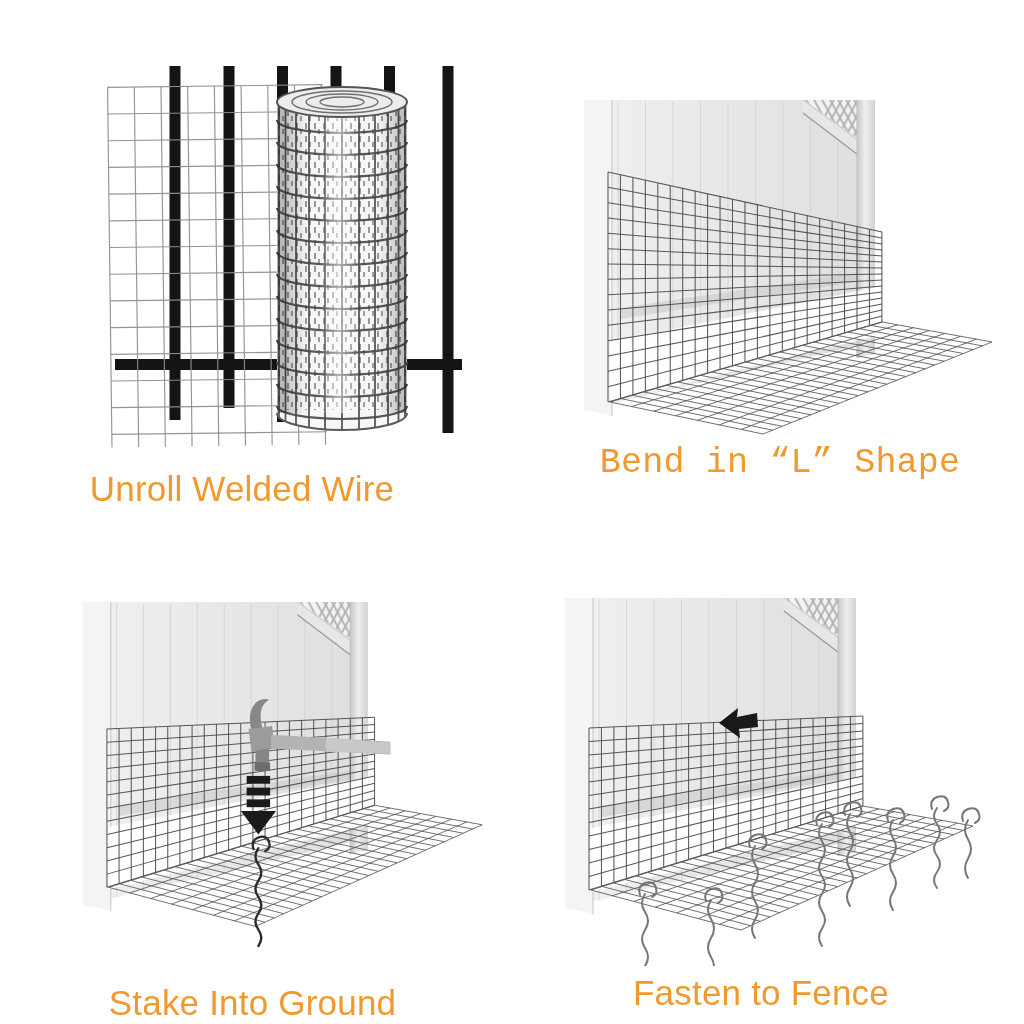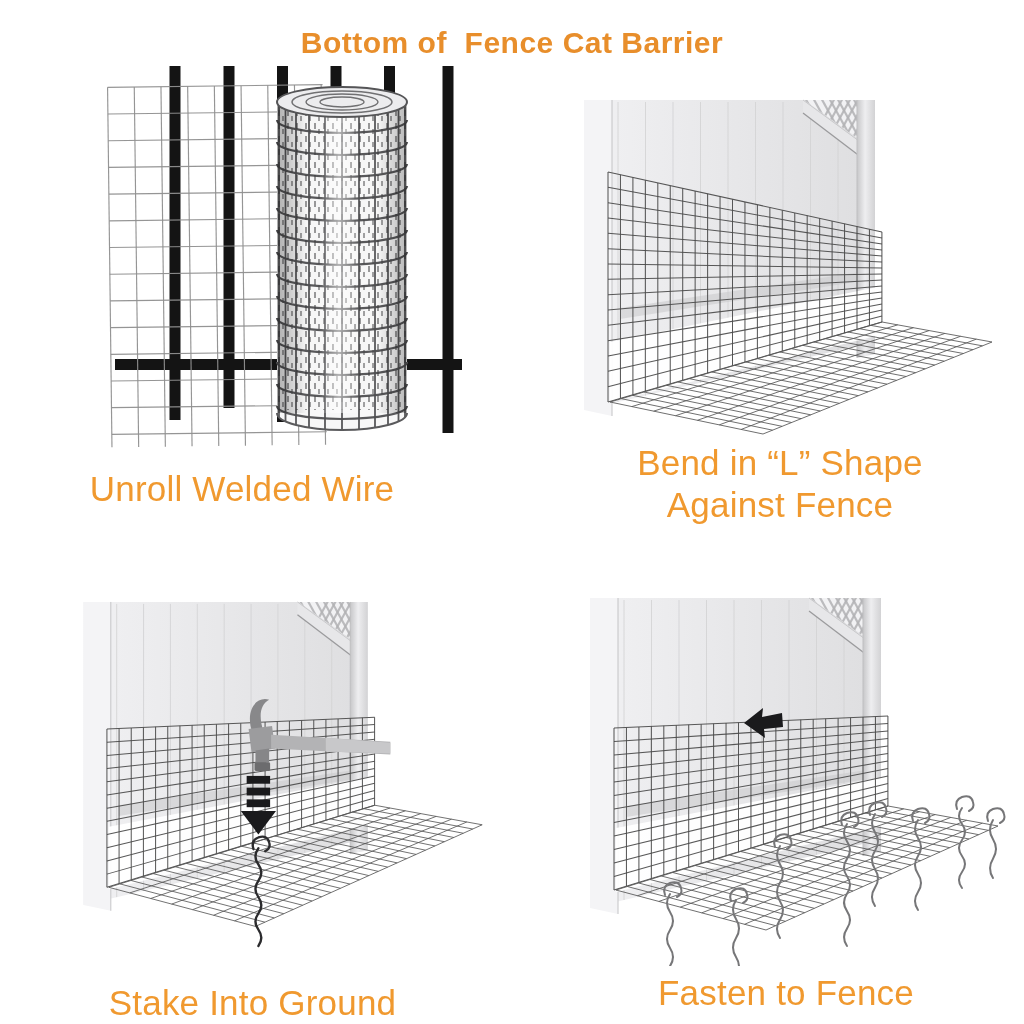--- a/index.html
+++ b/index.html
@@ -18,7 +18,6 @@
 
 <div class="page">
 
-  <h1 class="title">Bottom of  Fence Cat Barrier</h1>
 
   <section class="panel" style="left:32px;top:56px;width:420px;">
     <svg id="svg-unroll" width="396" height="404" viewBox="0 0 396 404" style="margin-left:65px;">

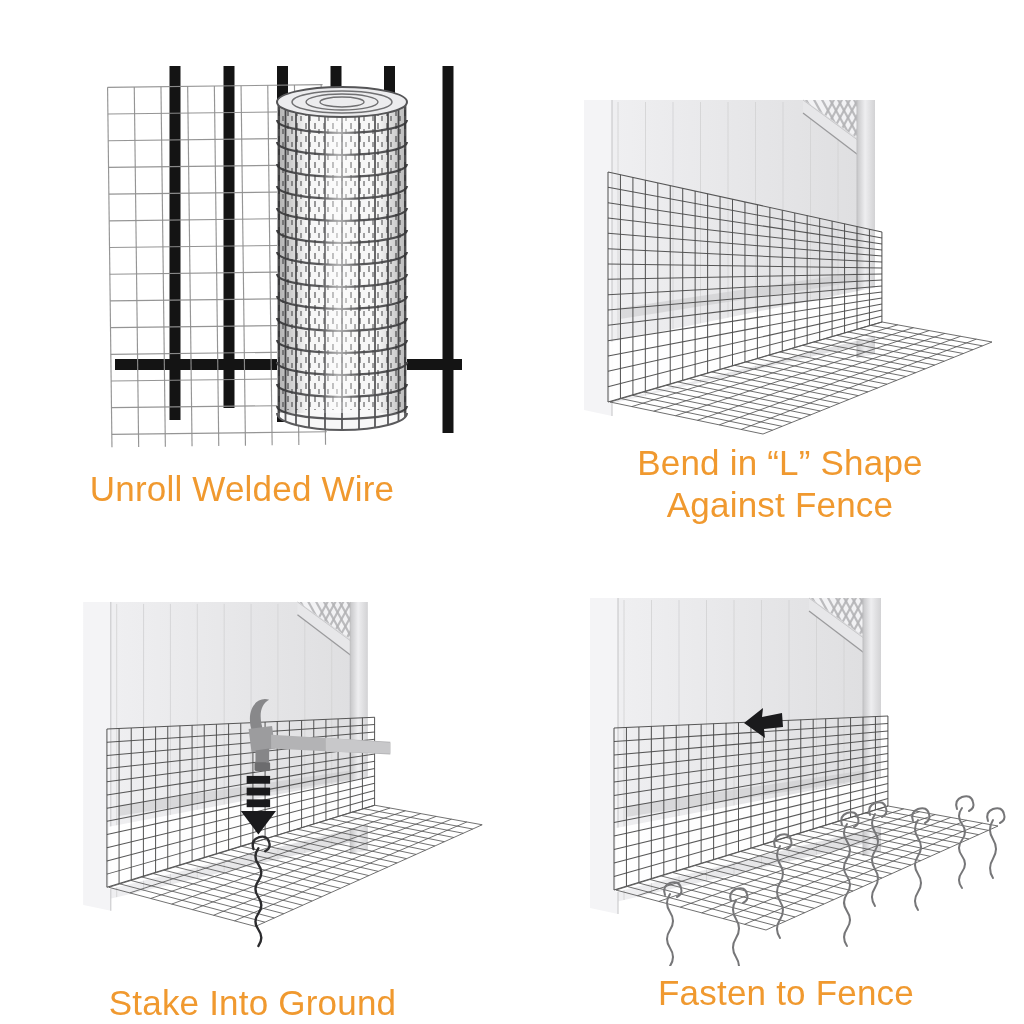--- a/index.html
+++ b/index.html
@@ -115,7 +115,7 @@
     <div class="caption" style="margin-top:8px;">Unroll Welded Wire</div>
   </section>
 
-  <section class="panel" style="left:560px;top:80px;width:440px;">
+  <section class="panel" style="left:560px;top:80px;width:440px;font-family:Liberation Mono, monospace;">
     <svg id="svg-bend" width="440" height="362" viewBox="0 0 440 362">
         <defs>
           <linearGradient id="bf" x1="0" y1="0" x2="1" y2="0">

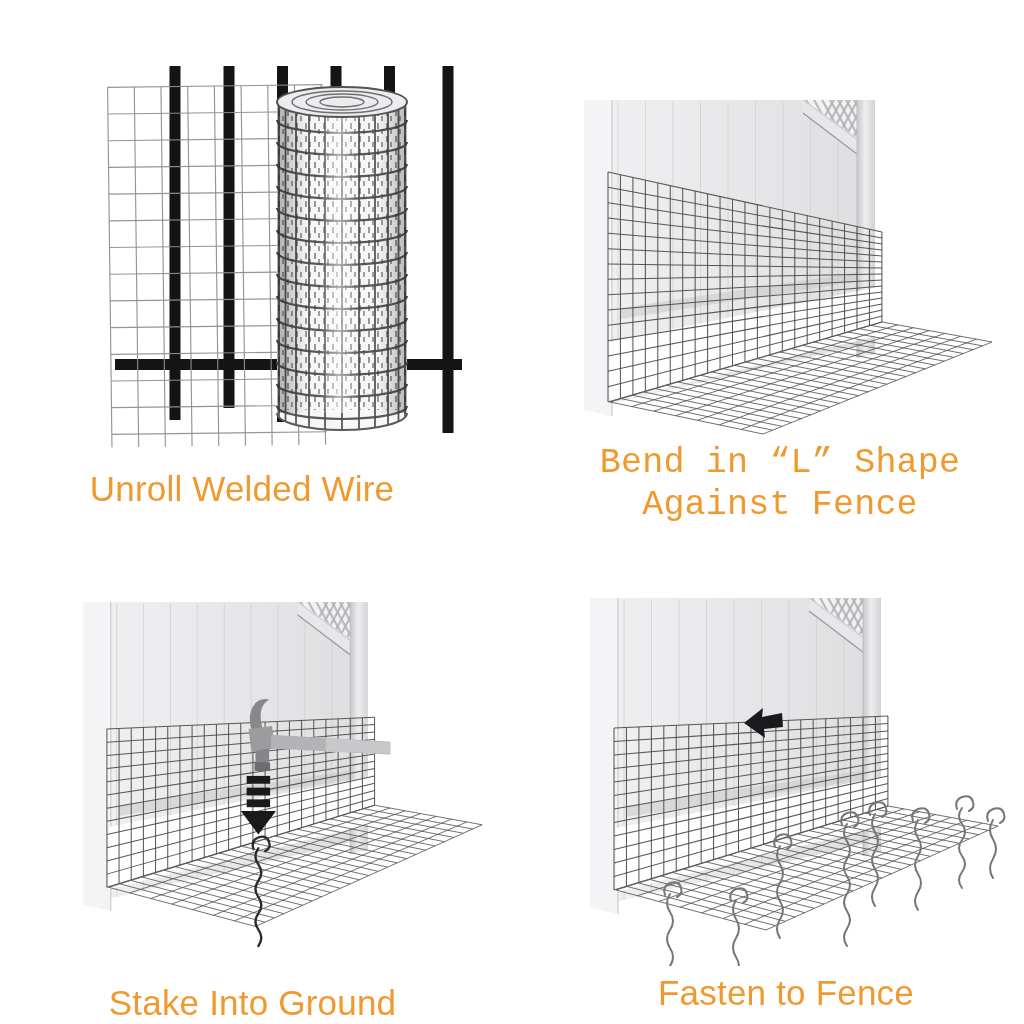--- a/index.html
+++ b/index.html
@@ -260,7 +260,6 @@
       </svg>
     <div class="caption">
       <div>Bend in “L” Shape</div>
-      <div>Against Fence</div>
     </div>
   </section>
 

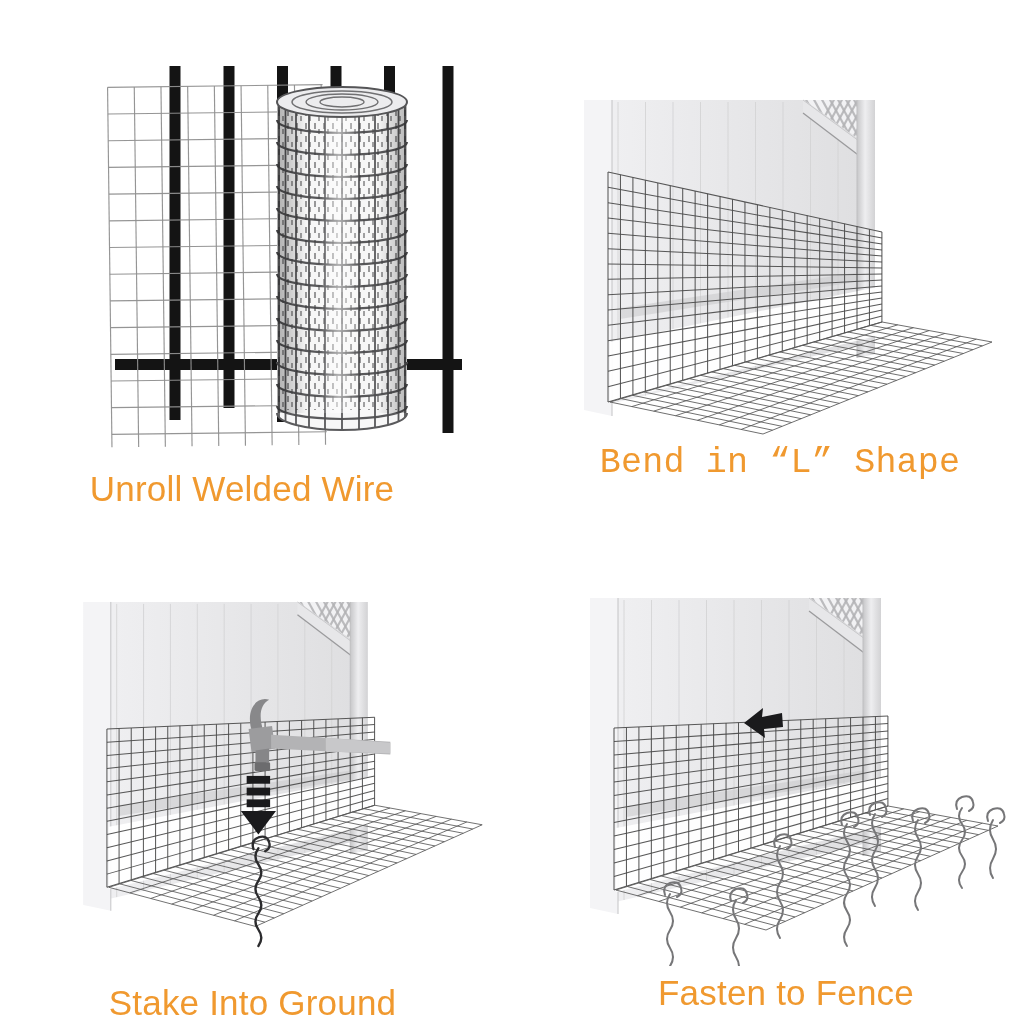--- a/index.html
+++ b/index.html
@@ -424,7 +424,7 @@
     <div class="caption" style="margin-top:16px;">Stake Into Ground</div>
   </section>
 
-  <section class="panel" style="left:561px;top:578px;width:450px;">
+  <section class="panel" style="left:536px;top:578px;width:450px;">
     <svg id="svg-fasten" width="450" height="388" viewBox="0 0 440 388">
         <defs>
           <linearGradient id="tf" x1="0" y1="0" x2="1" y2="0">

